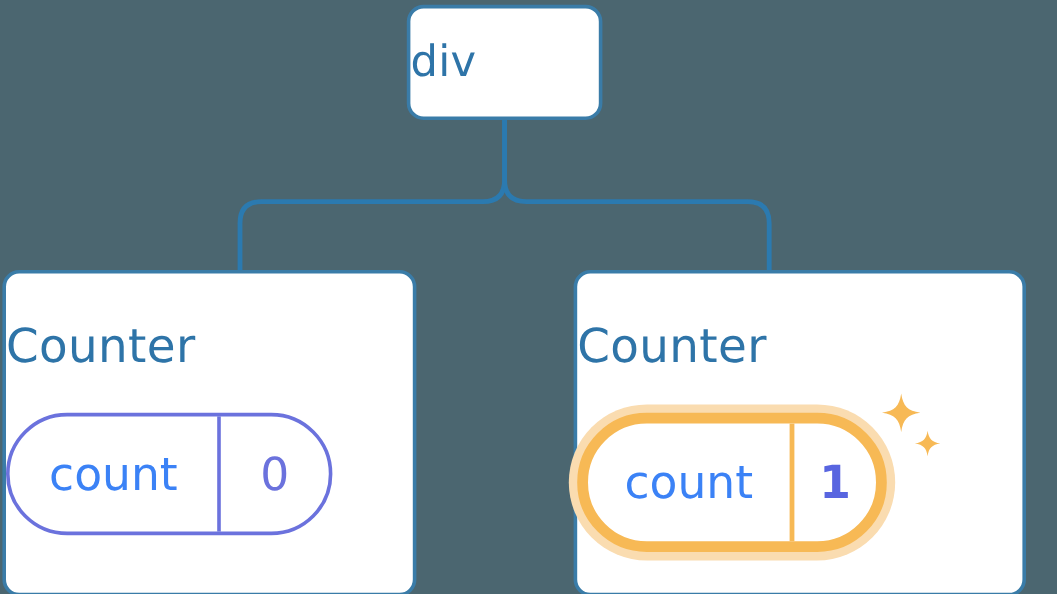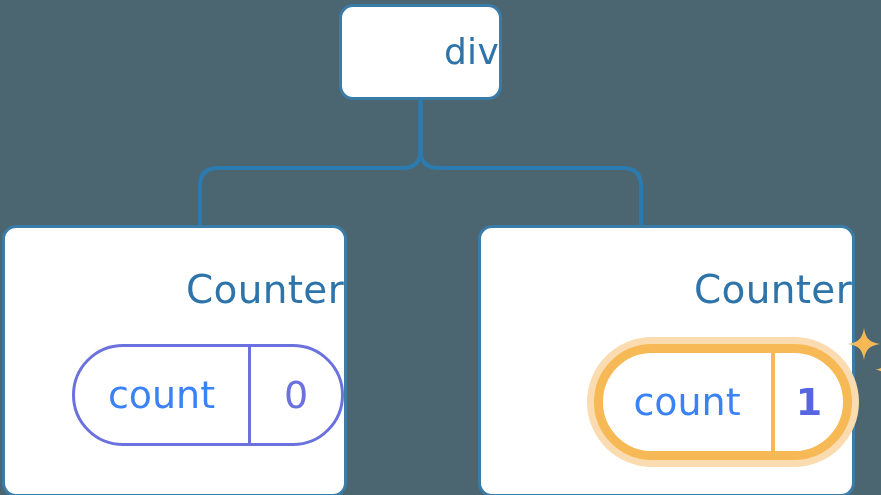--- a/index.html
+++ b/index.html
@@ -37,7 +37,7 @@
     box-sizing: border-box;
     display: flex;
     flex-direction: column;
-    align-items: flex-end;
+    align-items: flex-start;
   }
   .node-root {
     left: 339px;

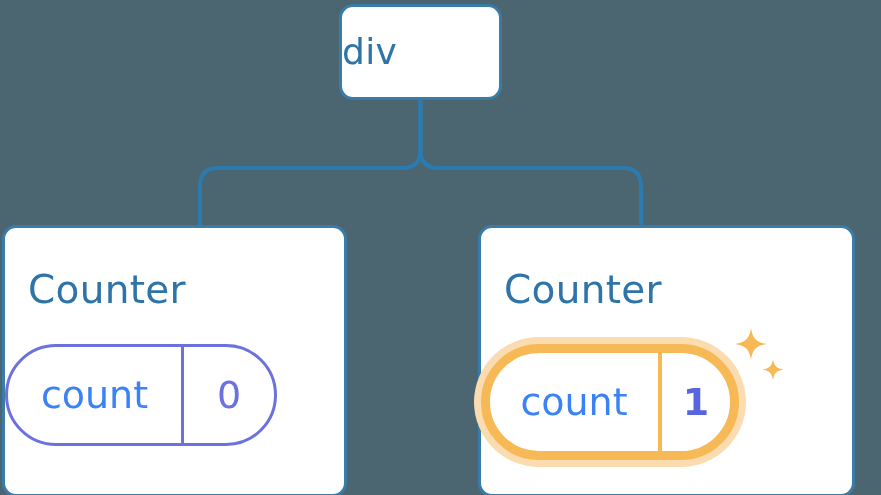--- a/index.html
+++ b/index.html
@@ -61,7 +61,7 @@
     line-height: 1;
   }
   .node-root .node-title { font-size: 36px; }
-  .node-child .node-title { font-size: 39px; margin-left: 23px; }
+  .node-child .node-title { font-size: 39px; }
 
   
   .pill-wrap {

